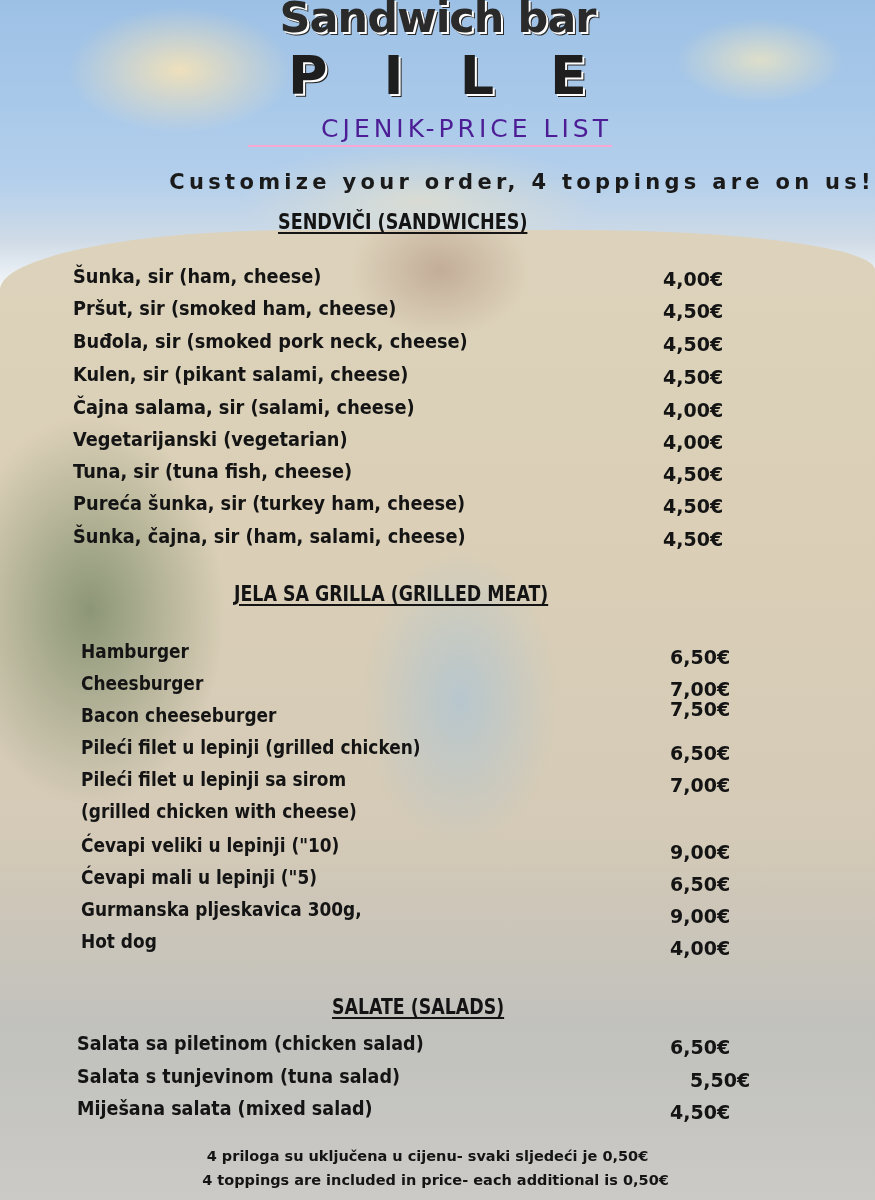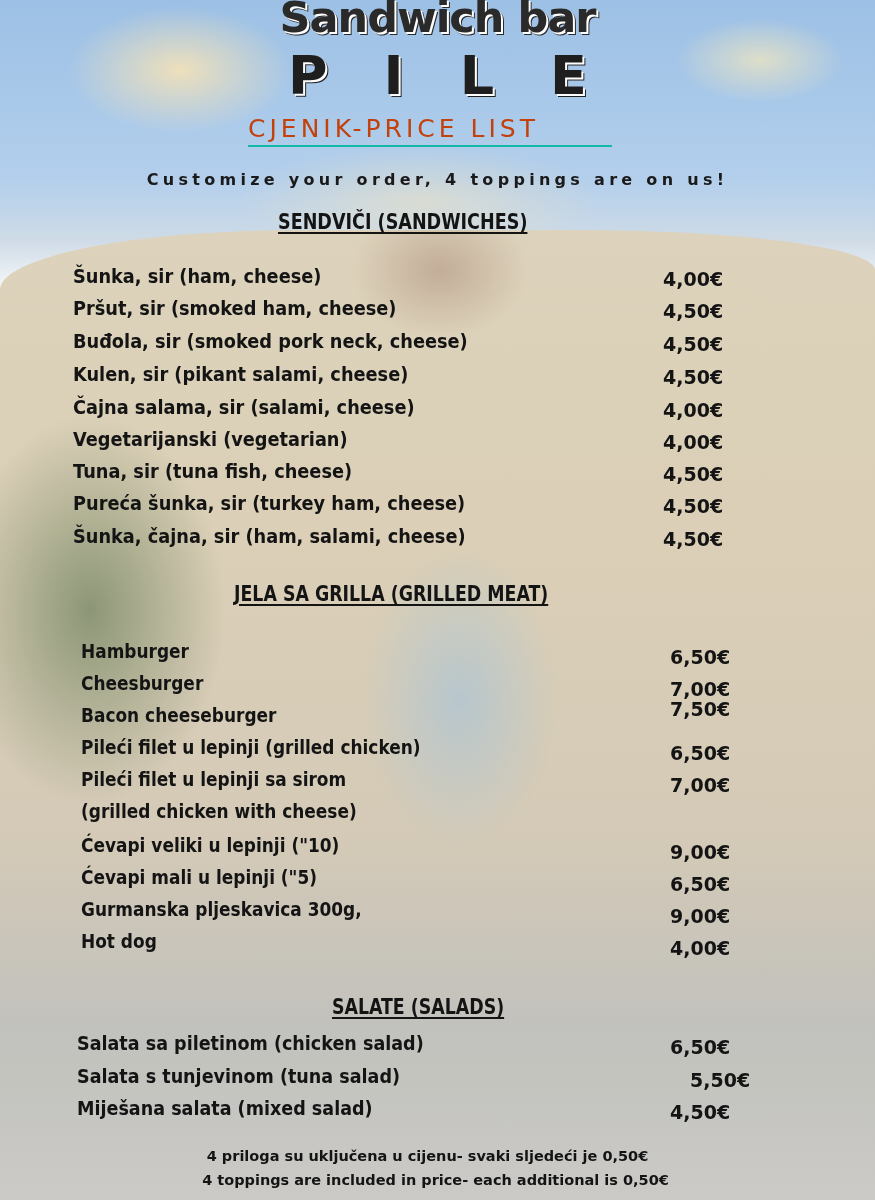--- a/index.html
+++ b/index.html
@@ -43,9 +43,9 @@
     text-shadow: 2px 2px 0 #ffffff, 3px 3px 0 #1e1e1e;
   }
   .subtitle {
-    position: absolute; left: 248px; width: 364px; top: 113px; text-align: left;
+    position: absolute; left: 248px; width: 364px; top: 113px; text-align: right;
     font-family: "DejaVu Sans", sans-serif; font-size: 25px; letter-spacing: 4px;
-    color: #c2410c; border-bottom: 2px solid #14b8a6; padding-bottom: 0px; line-height: 32px;
+    color: #4c1d95; border-bottom: 2px solid #f9a8d4; padding-bottom: 0px; line-height: 32px;
   }
   .tagline {
     position: absolute; left: 0; right: 0; top: 170px; text-align: center;

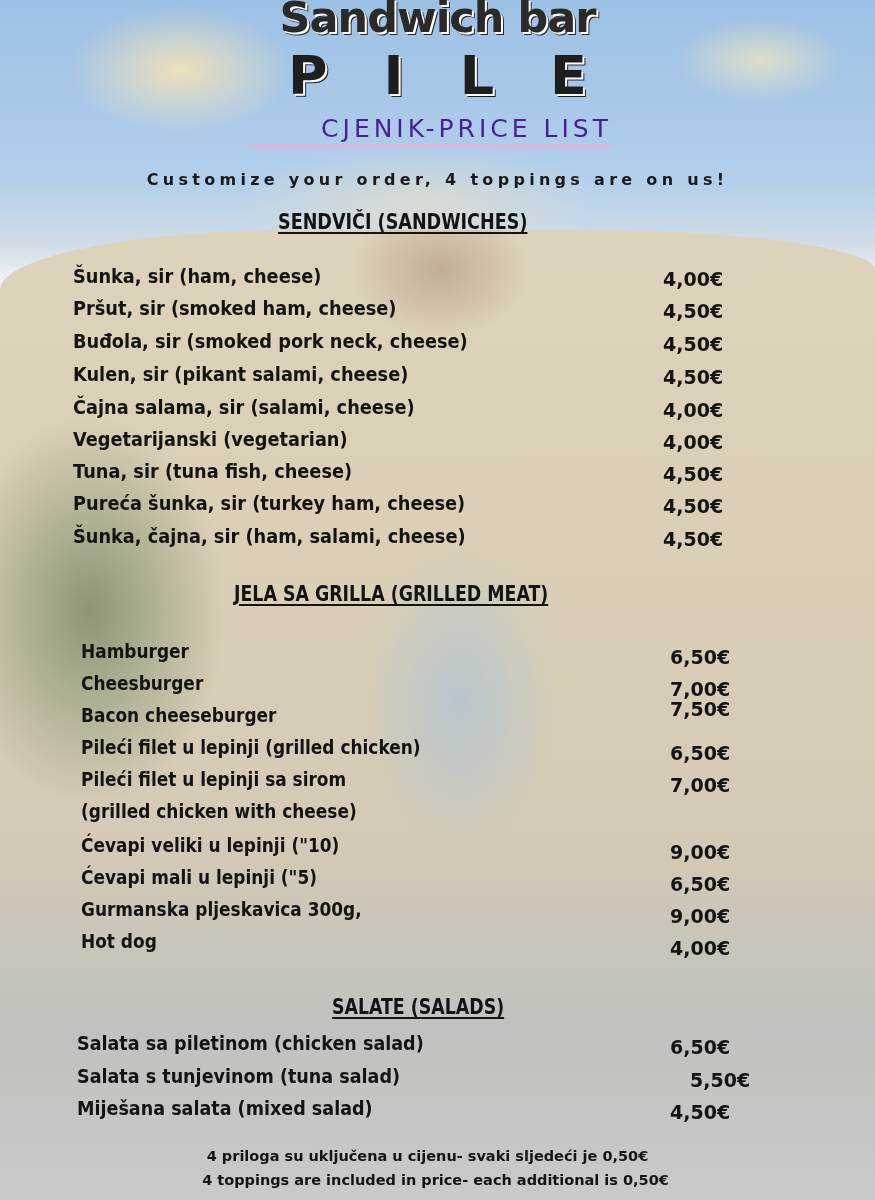--- a/index.html
+++ b/index.html
@@ -48,8 +48,8 @@
     color: #4c1d95; border-bottom: 2px solid #f9a8d4; padding-bottom: 0px; line-height: 32px;
   }
   .tagline {
-    position: absolute; left: 0; right: 0; top: 170px; text-align: center;
-    font-family: "DejaVu Sans", sans-serif; font-weight: bold; font-size: 16px;
+    position: absolute; left: 0; right: 0; top: 170px; text-align: right;
+    font-family: "DejaVu Sans", sans-serif; font-weight: bold; font-size: 21px;
     letter-spacing: 4.3px; color: #1a1a1a;
   }
   .section-title {

